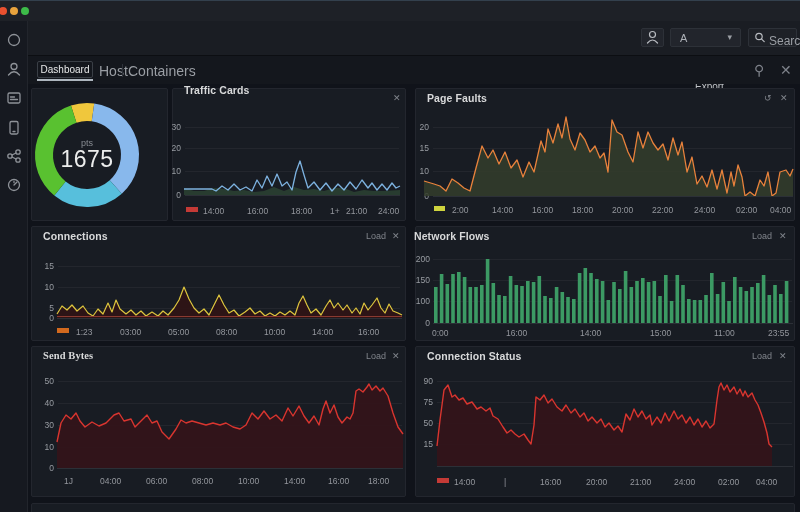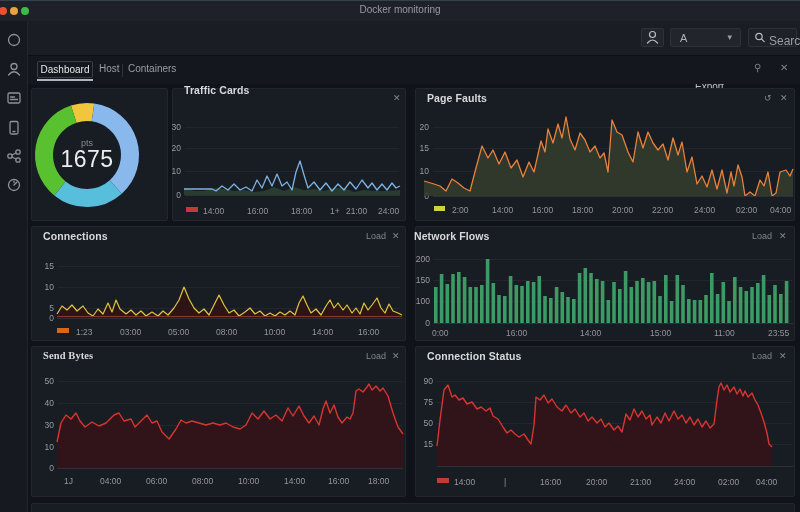--- a/index.html
+++ b/index.html
@@ -31,7 +31,6 @@
   <div class="abs tdot" style="left:-1px;background:#e8502f;"></div>
   <div class="abs tdot" style="left:10px;background:#e8a33d;"></div>
   <div class="abs tdot" style="left:21px;background:#3dbb49;"></div>
-  <div class="abs ttitle">Docker monitoring</div>
 
   <div class="abs header"></div>
   <div class="abs sidebar"></div>

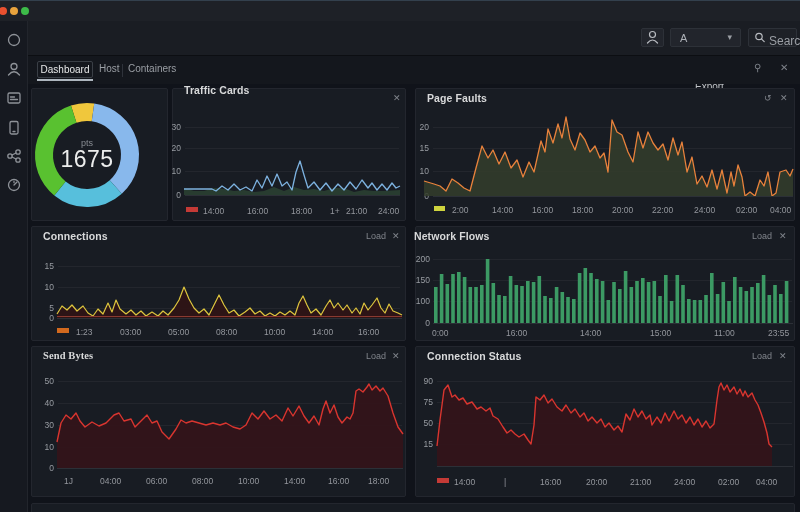--- a/index.html
+++ b/index.html
@@ -17,7 +17,7 @@
   .tabs{left:28px;top:56px;width:772px;height:28px;background:#14171d;}
   .tab-active{left:37px;top:61px;width:56px;height:17px;border:1px solid #3a3f46;border-radius:2px;color:#e6e7e8;font-size:10px;text-align:center;line-height:16px;}
   .tab-underline{left:37px;top:79px;width:56px;height:2px;background:#aeb6bf;}
-  .tab{top:63px;font-size:10px;color:#9a9ea4;}
+  .tab{top:63px;font-size:14px;color:#9a9ea4;}
   .panel{background:#181c23;border:1px solid #23262e;border-radius:2px;}
   .ptitle{font-size:10.5px;color:#d8d9da;font-weight:600;letter-spacing:.1px;}
   .pico{color:#81858c;font-size:9px;}

